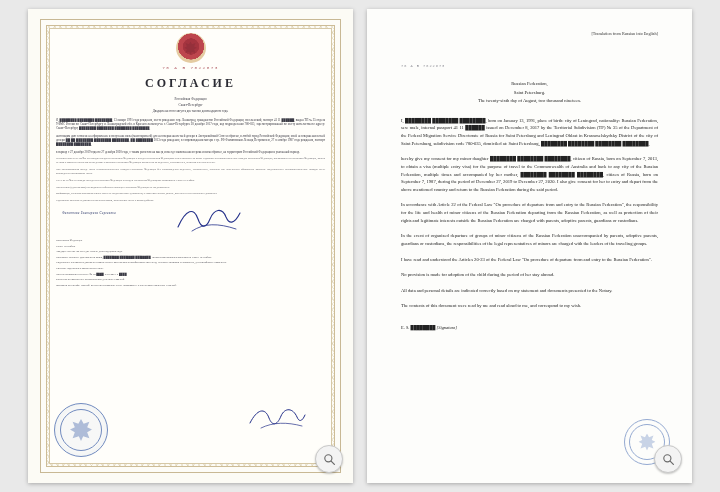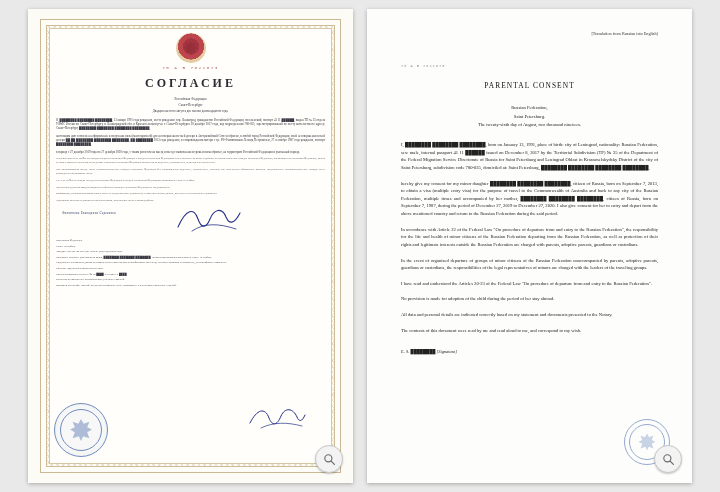--- a/index.html
+++ b/index.html
@@ -357,7 +357,6 @@
 
       <div class="en-code">78 А Б 7822873</div>
 
-      <div class="en-title">PARENTAL CONSENT</div>
 
       <div class="en-place">Russian Federation,</div>
       <div class="en-place">Saint Petersburg.</div>

